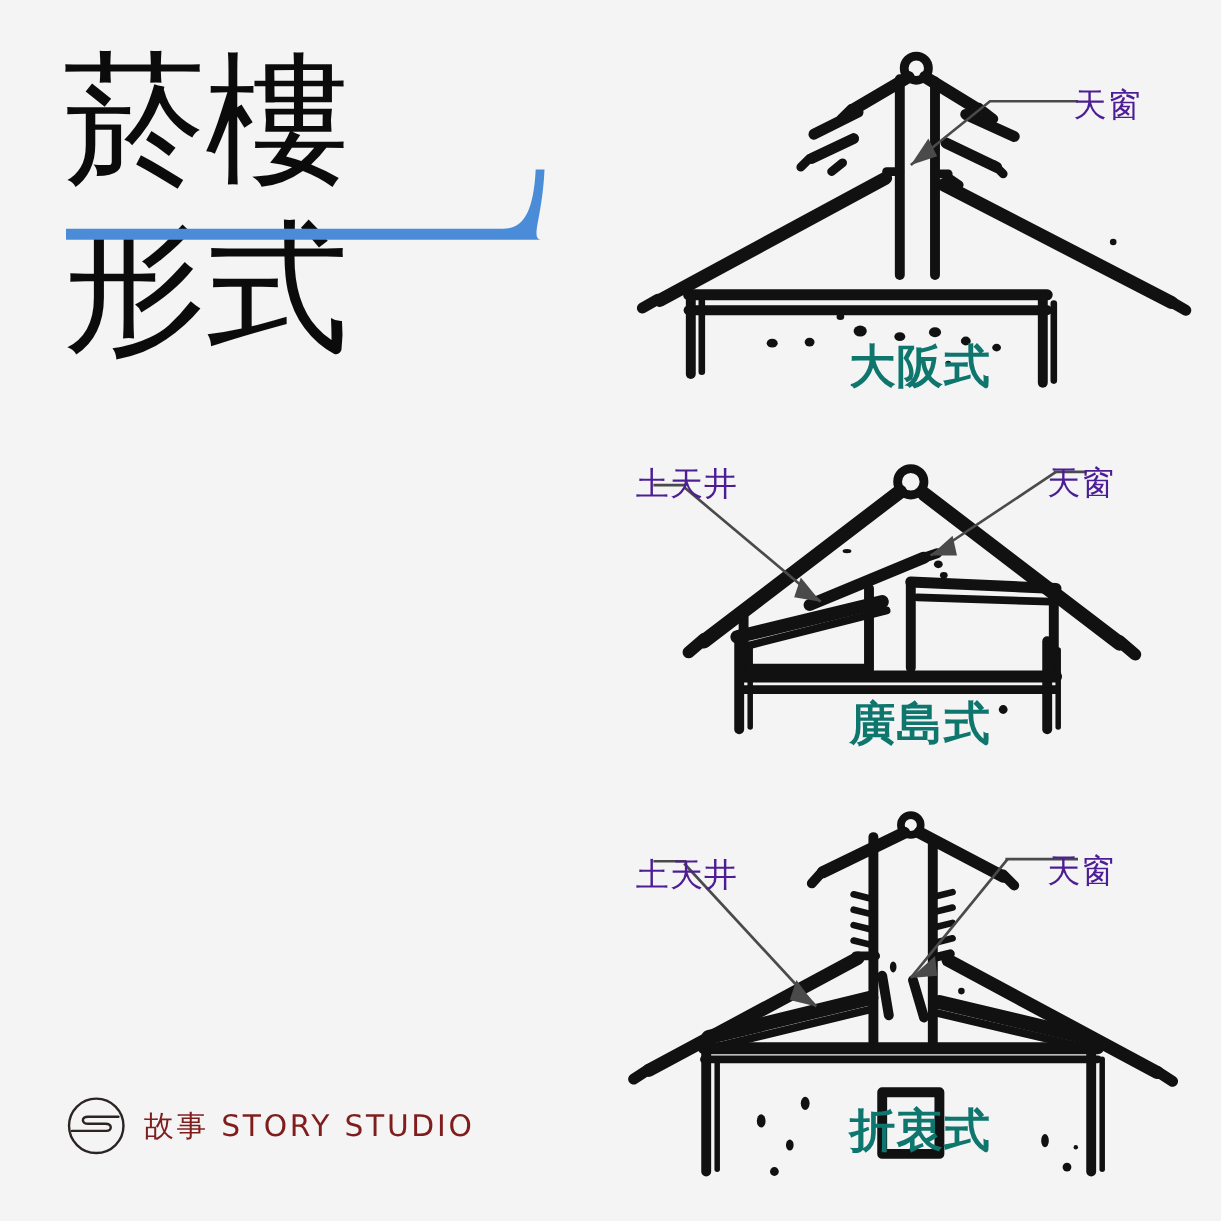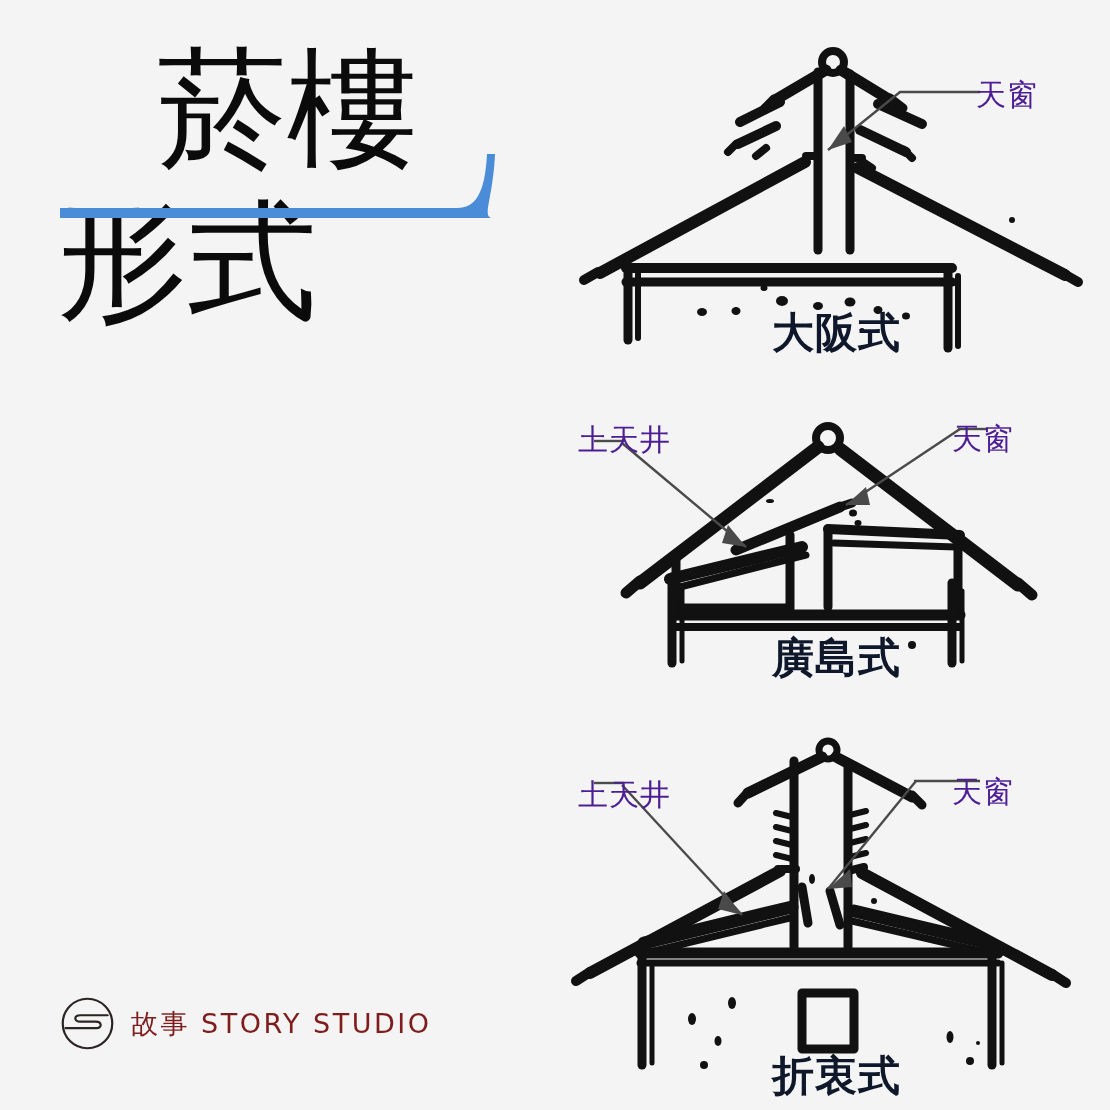--- a/index.html
+++ b/index.html
@@ -37,7 +37,7 @@
     white-space: nowrap;
     font-family: "DejaVu Sans", "Liberation Sans", sans-serif;
   }
-  .title-line-1 { margin-bottom: 8px; text-align: center; }
+  .title-line-1 { margin-bottom: 8px; }
   .title-line-2 { margin-top: 22px; }
 
   .title-rule-wrap {

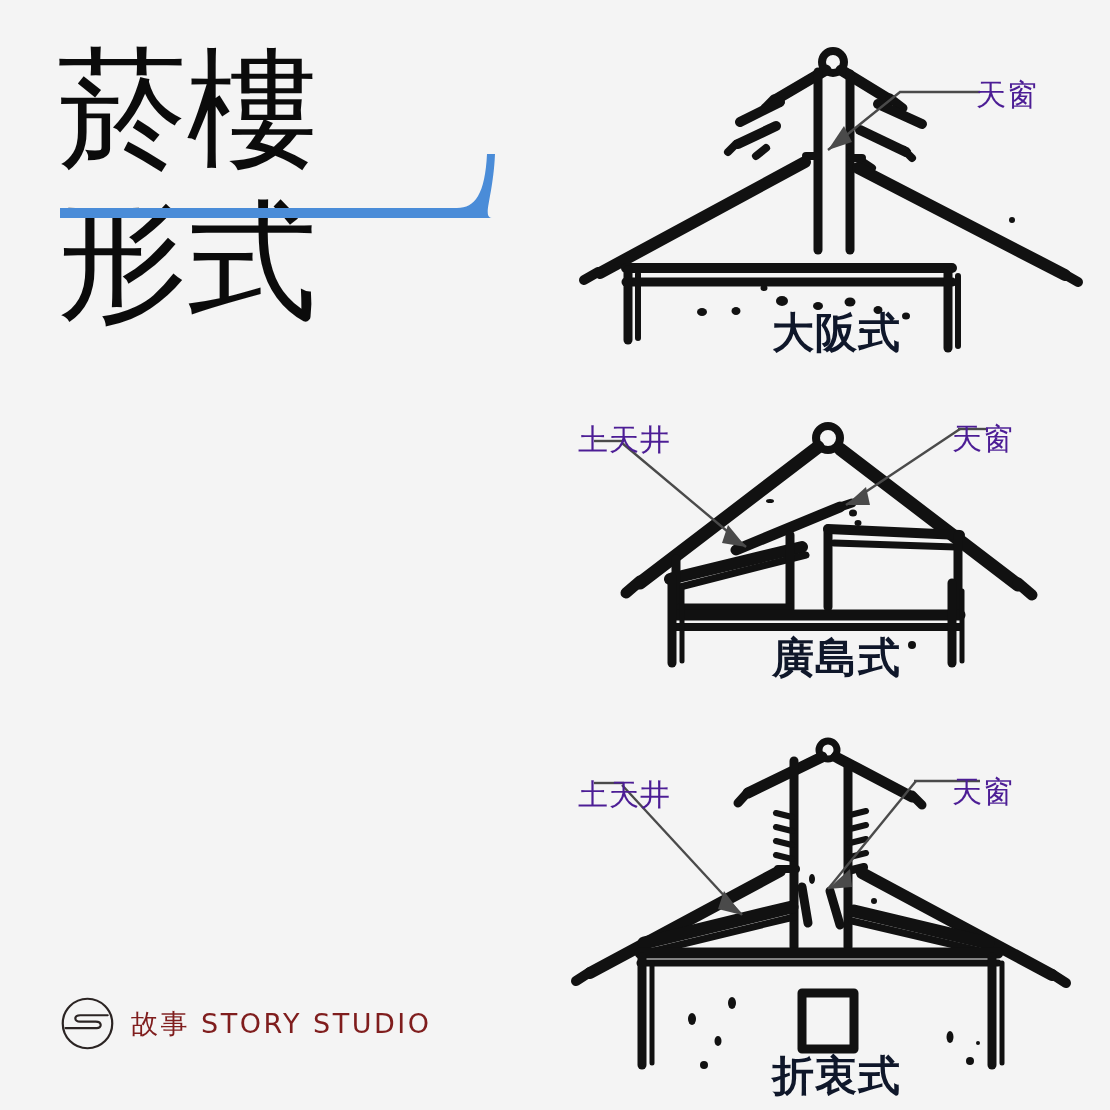--- a/index.html
+++ b/index.html
@@ -85,7 +85,7 @@
     position: absolute;
     font-size: 42px;
     font-weight: 700;
-    color: #0f172a;
+    color: #0f766e;
     white-space: nowrap;
     font-family: "DejaVu Sans", "Liberation Sans", sans-serif;
     letter-spacing: 1px;

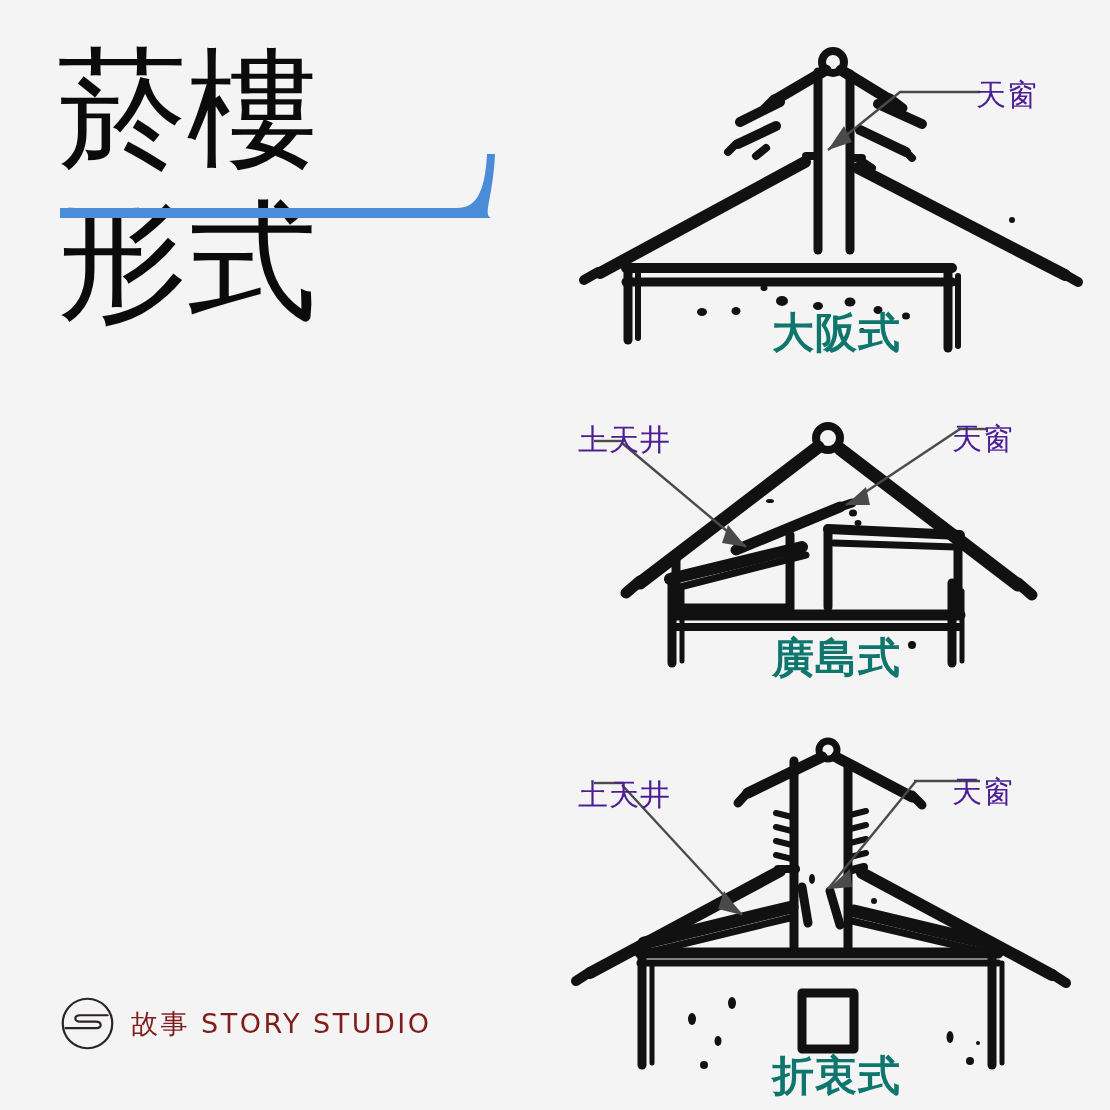--- a/index.html
+++ b/index.html
@@ -92,7 +92,7 @@
   }
   .cap-1 { left: 772px; top: 305px; }
   .cap-2 { left: 772px; top: 630px; }
-  .cap-3 { left: 772px; top: 1000px; margin-top: 48px; }
+  .cap-3 { left: 772px; top: 1000px; }
 
   .annot {
     position: absolute;

